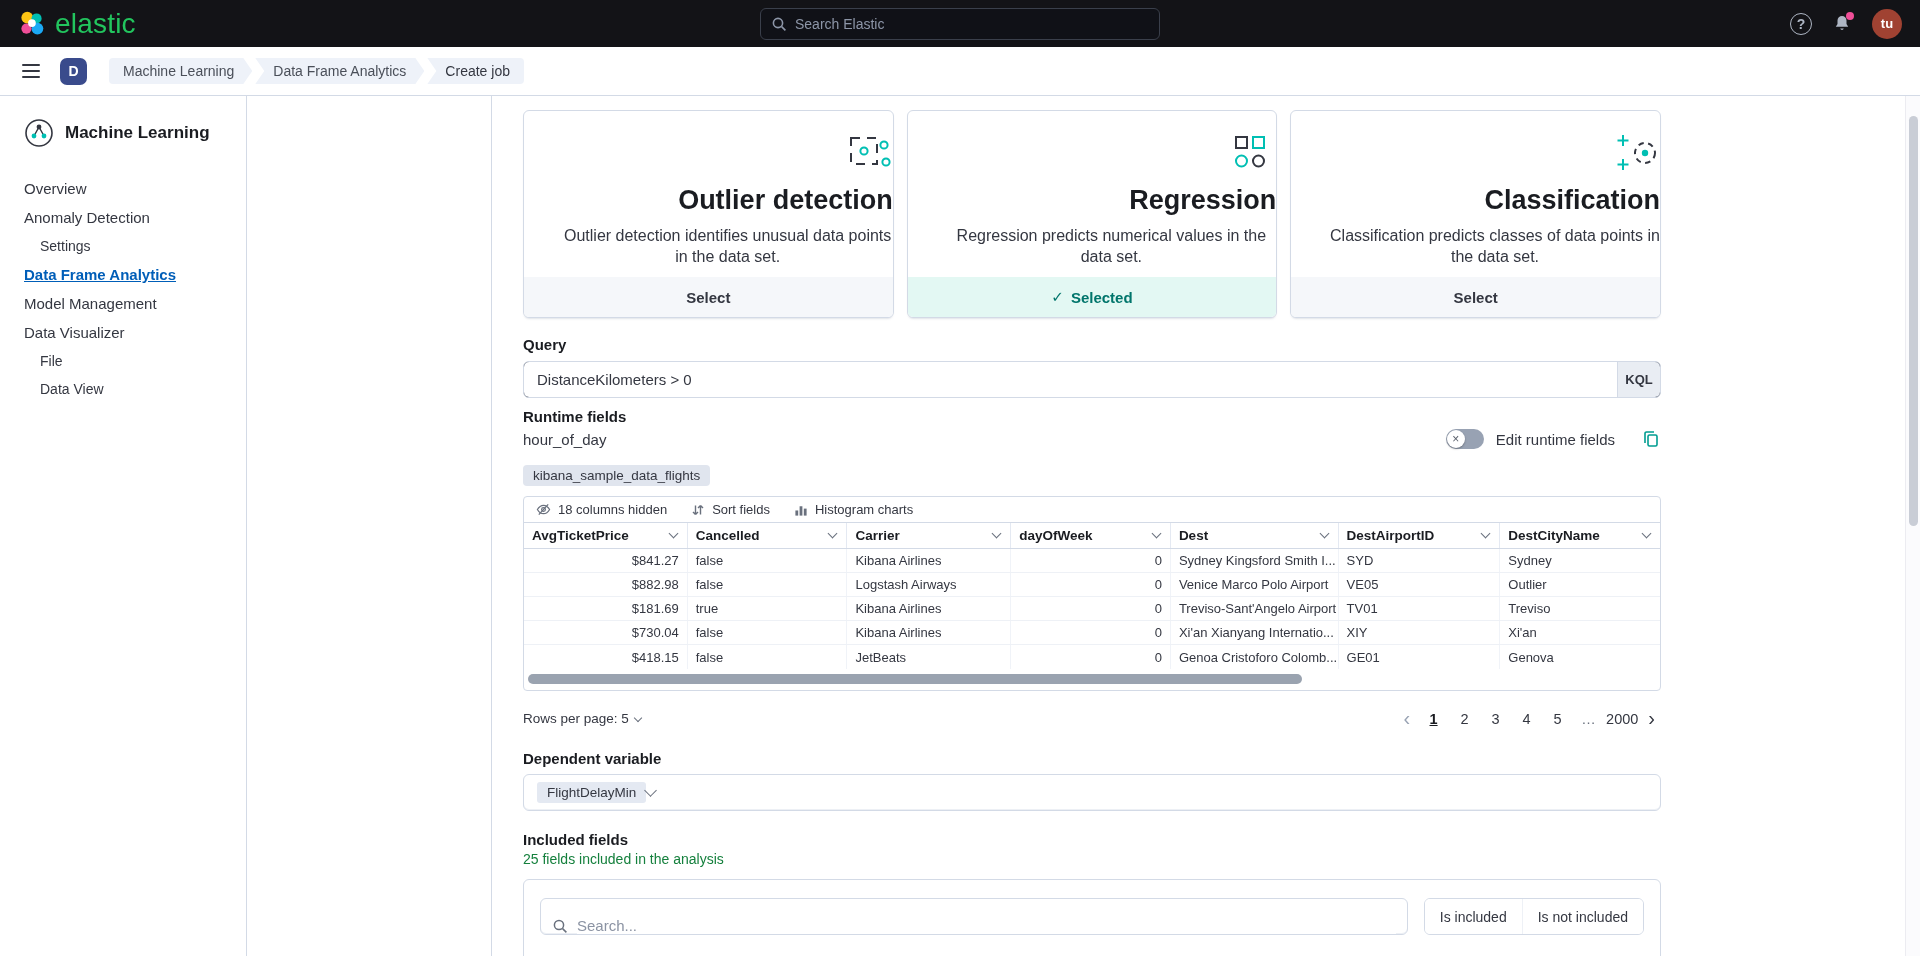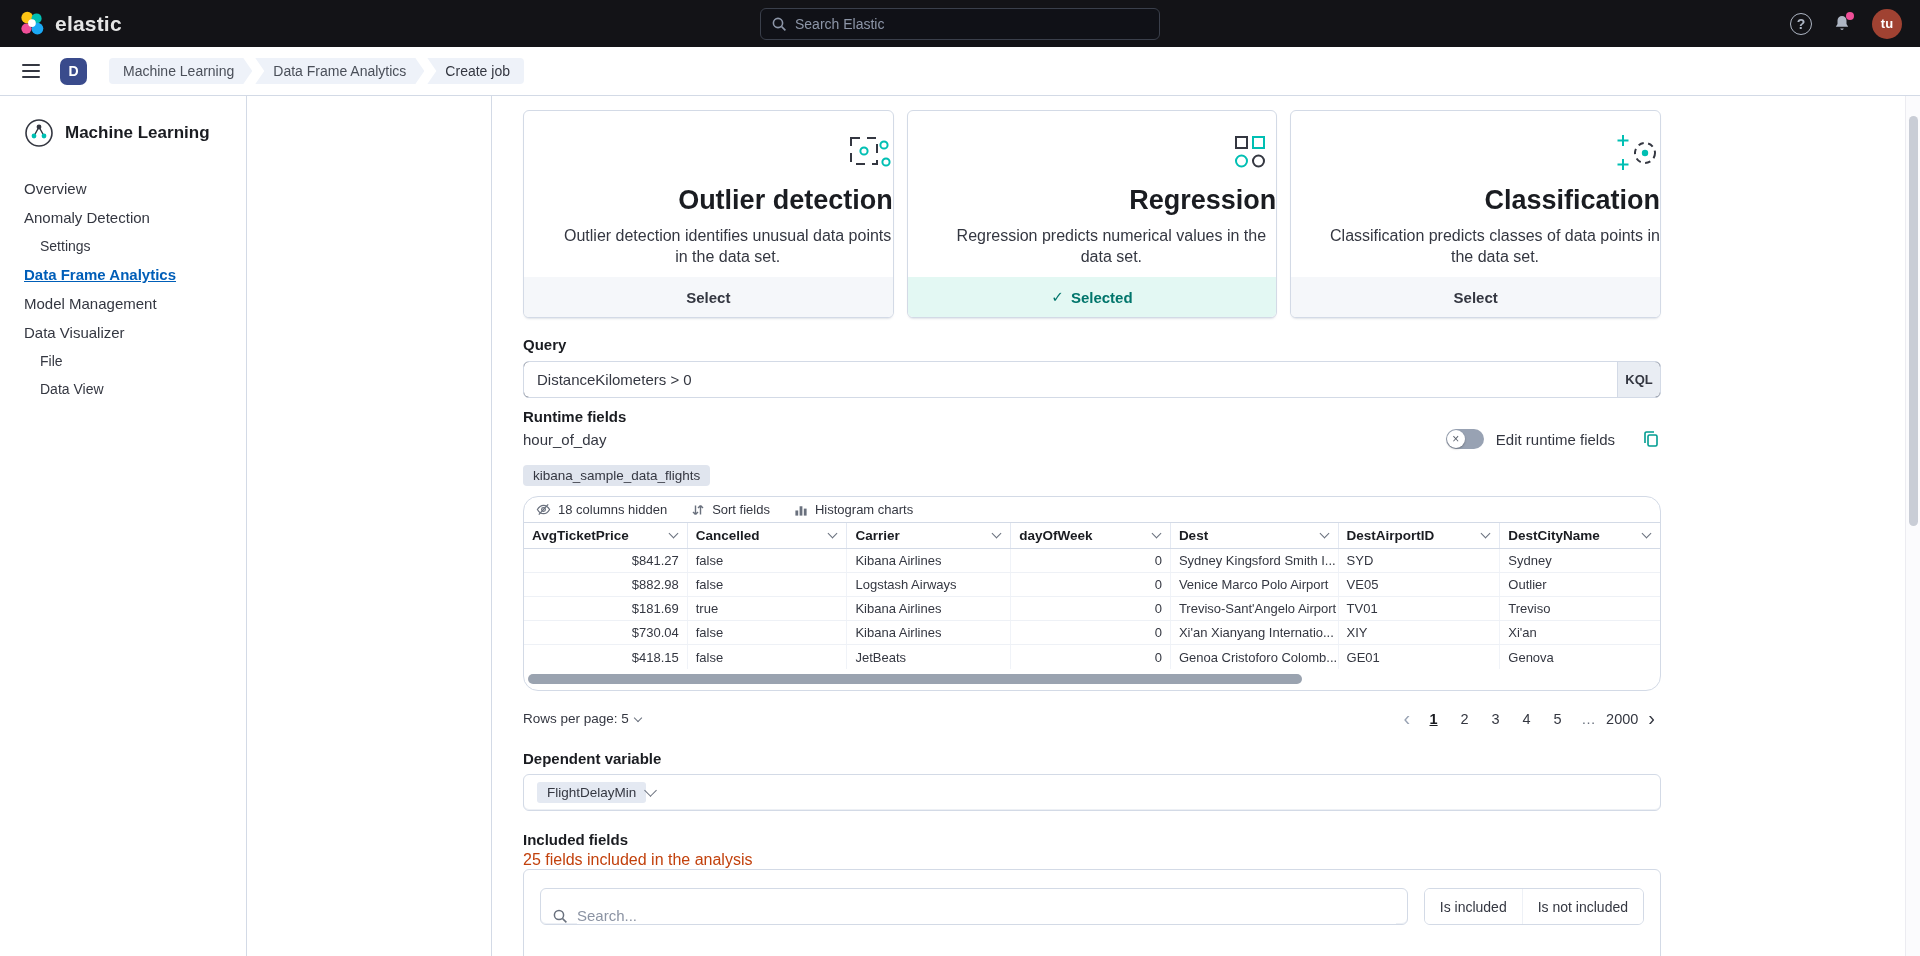--- a/index.html
+++ b/index.html
@@ -9,7 +9,7 @@
   
   .top-header{height:47px;background:#131317;display:flex;align-items:center;padding:0 18px;position:relative;z-index:5}
   .brand{display:flex;align-items:center;gap:10px;cursor:pointer}
-  .brand-text{color:#e5e5e5;font-size:21px;font-weight:700;letter-spacing:.2px}
+  .brand-text{color:#22c55e;font-size:28px;font-weight:400;letter-spacing:.2px}
   .global-search{position:absolute;left:50%;transform:translateX(-50%);width:400px;height:32px;background:#101117;
     border:1px solid #3a3f4b;border-radius:6px;display:flex;align-items:center;gap:8px;padding:0 10px}
   .global-search input{flex:1;background:transparent;border:none;outline:none;color:#d4dae5;font-size:14px;font-family:inherit}

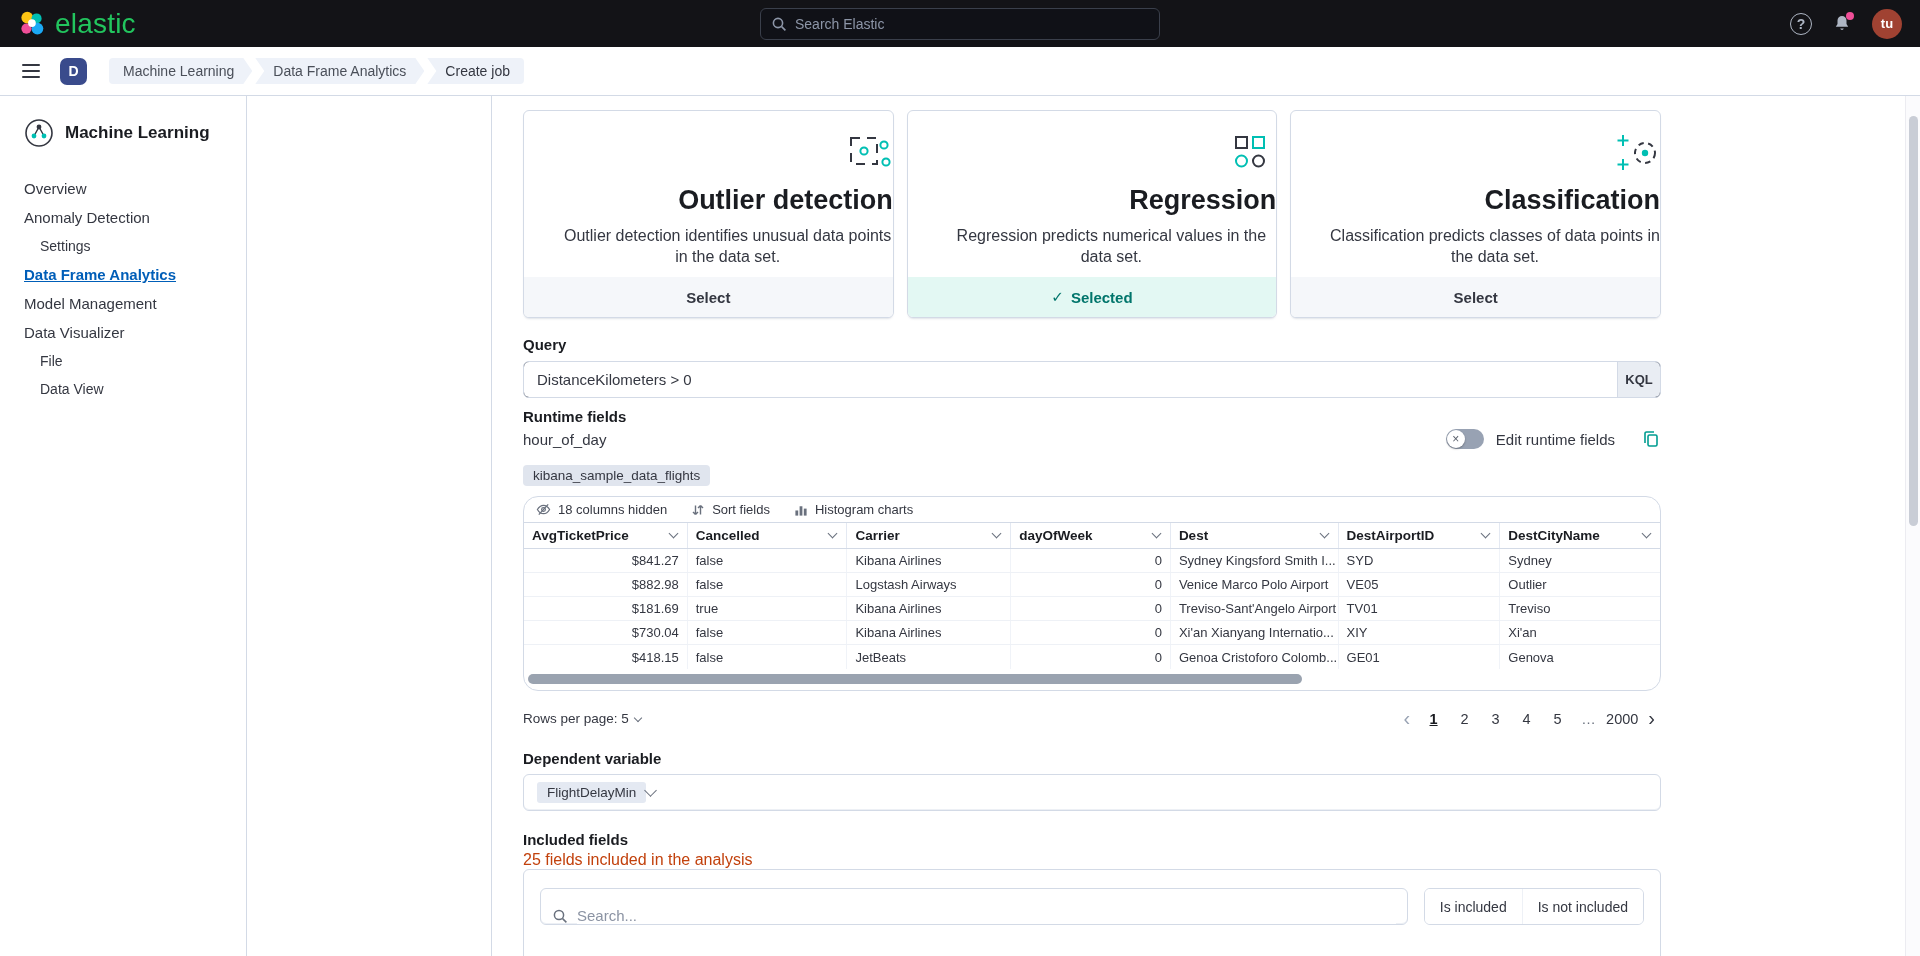--- a/index.html
+++ b/index.html
@@ -81,7 +81,7 @@
   .index-badge{display:inline-block;background:#e0e5ee;border-radius:4px;padding:3px 10px;font-size:13.5px;font-weight:500;color:#343741}
 
   
-  .data-grid{border:1px solid #d3dae6;border-radius:15px;background:#fff}
+  .data-grid{border:1px solid #d3dae6;border-radius:4px;background:#fff}
   .grid-toolbar{display:flex;align-items:center;gap:24px;padding:5px 12px;border-bottom:1px solid #d3dae6;font-size:13px;color:#343741}
   .toolbar-btn{display:flex;align-items:center;gap:7px;cursor:pointer}
   .grid-header{display:flex;border-bottom:1px solid #d3dae6}

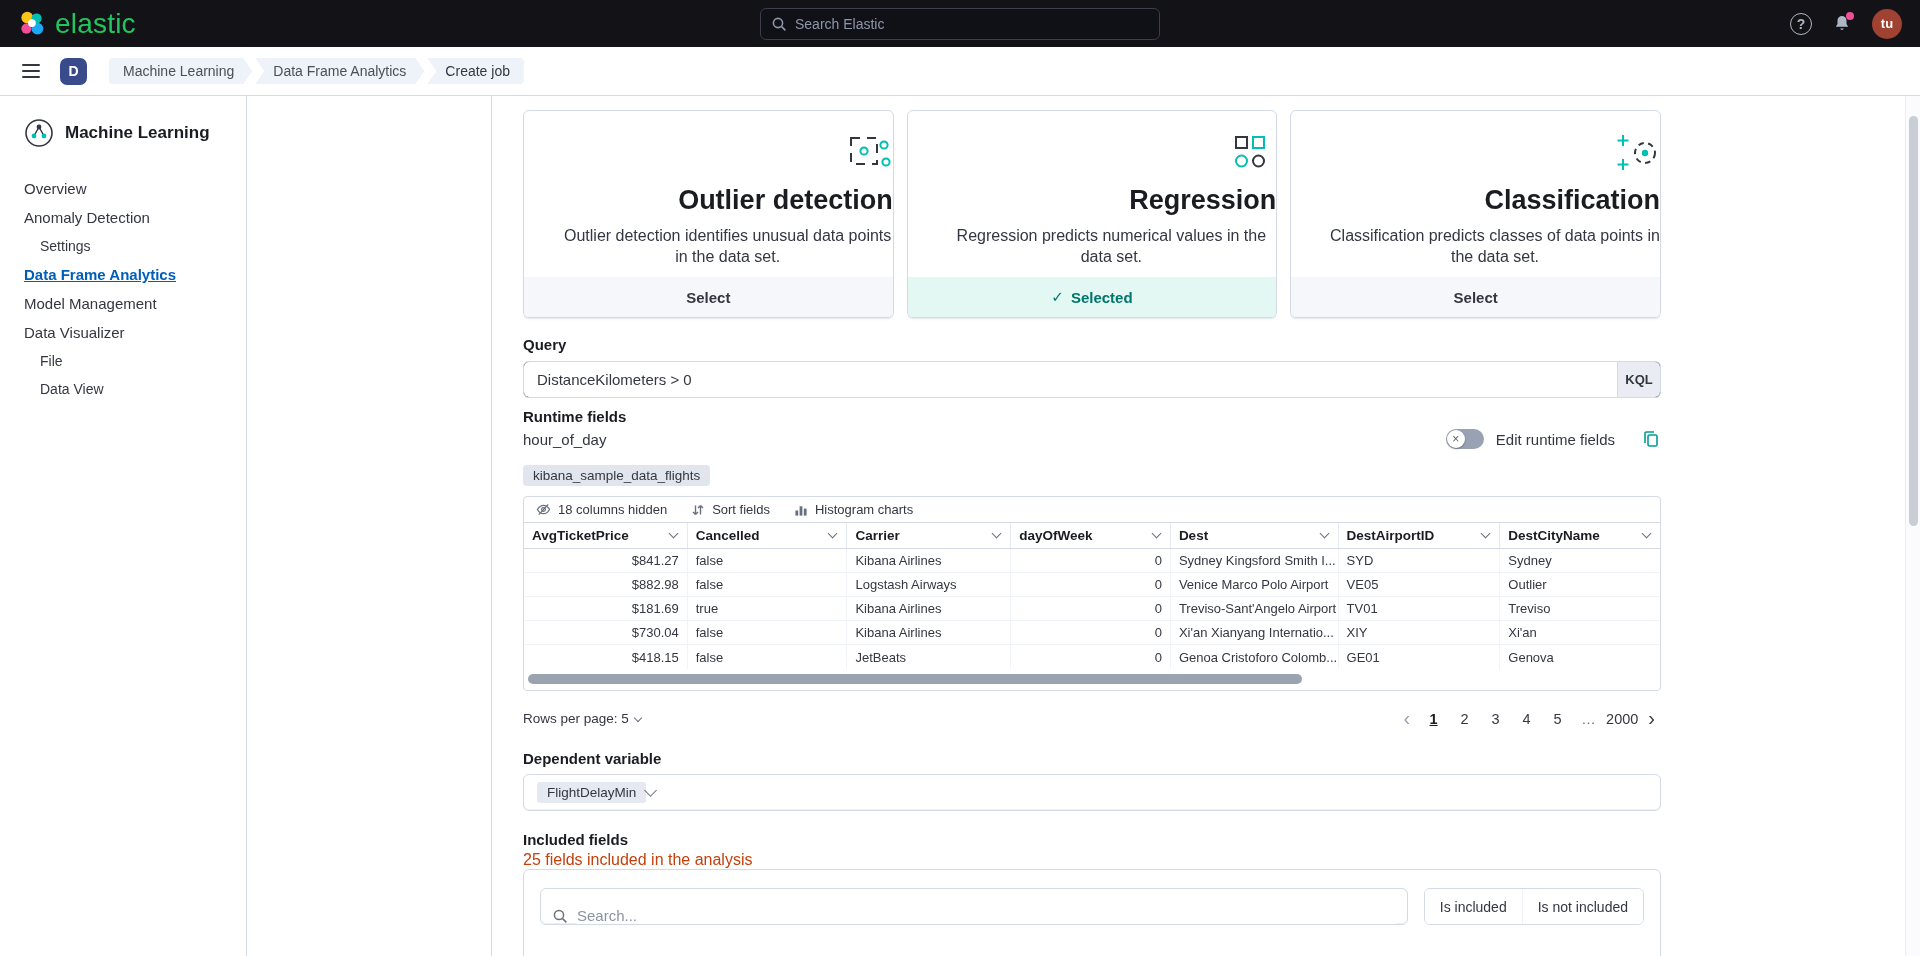--- a/index.html
+++ b/index.html
@@ -120,7 +120,7 @@
 
   
   .included-label{margin:20px 0 3px}
-  .included-summary{font-size:16px;color:#c2410c;}
+  .included-summary{font-size:14px;color:#15803d;margin-bottom:12px}
   .fields-panel{border:1px solid #d3dae6;border-radius:6px;padding:18px 16px;height:260px;background:#fff}
   .fields-top{display:flex;align-items:center;gap:16px;margin-bottom:24px}
   .search-box{flex:1;height:37px;border:1px solid #d3dae6;border-radius:6px;display:flex;align-items:flex-end;gap:9px;

